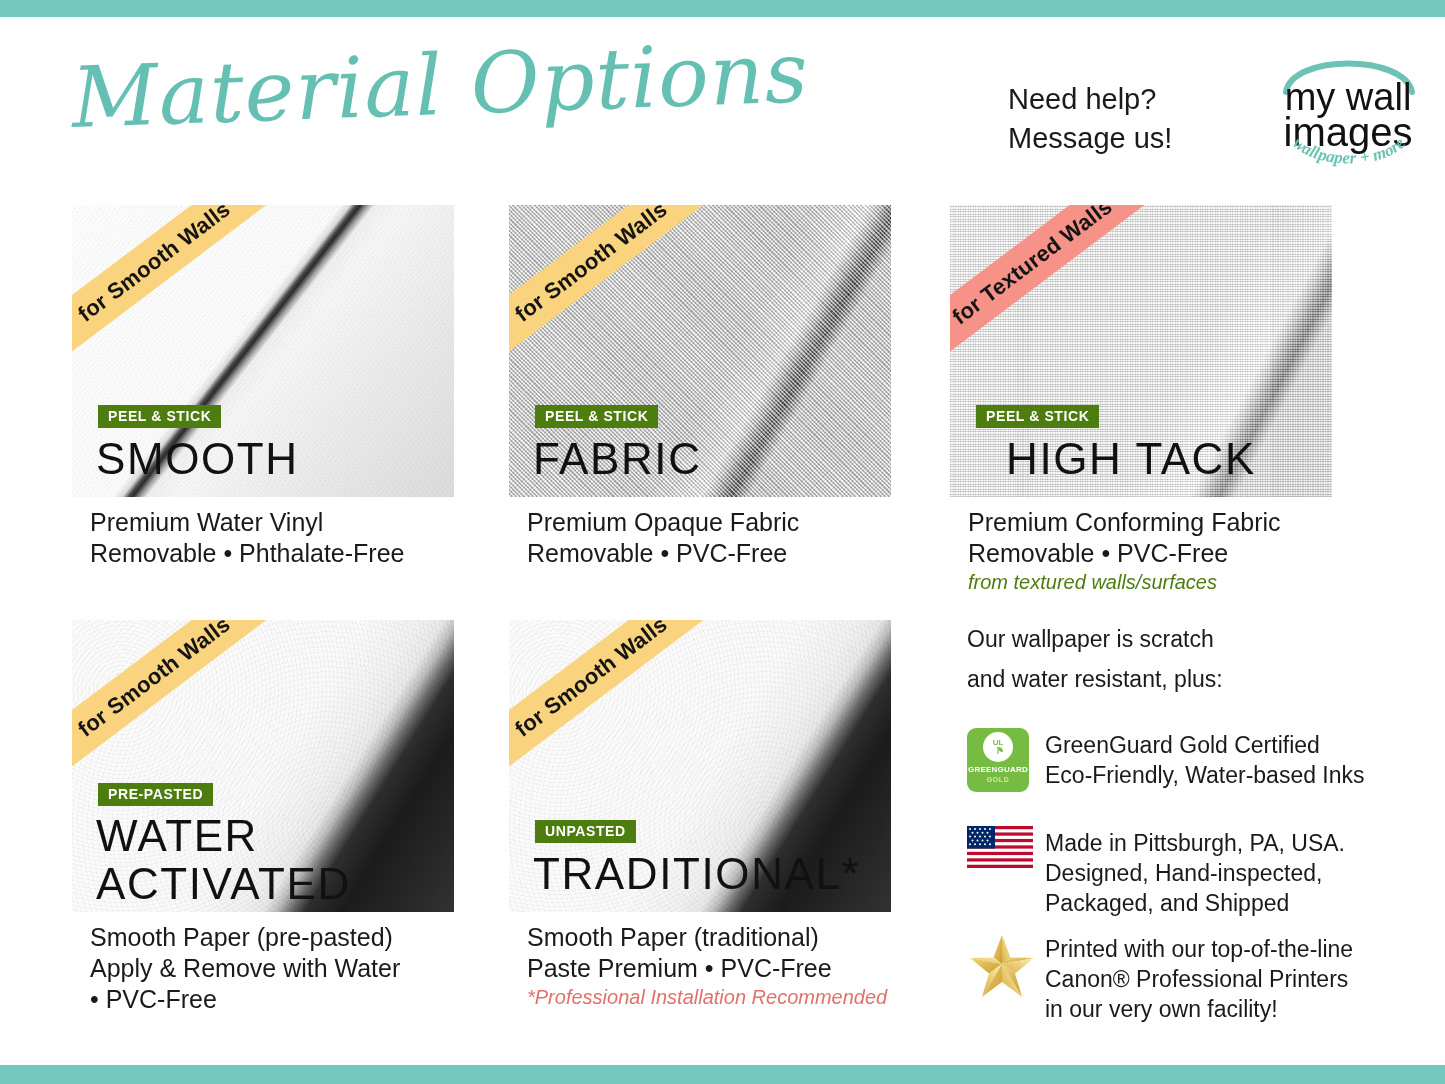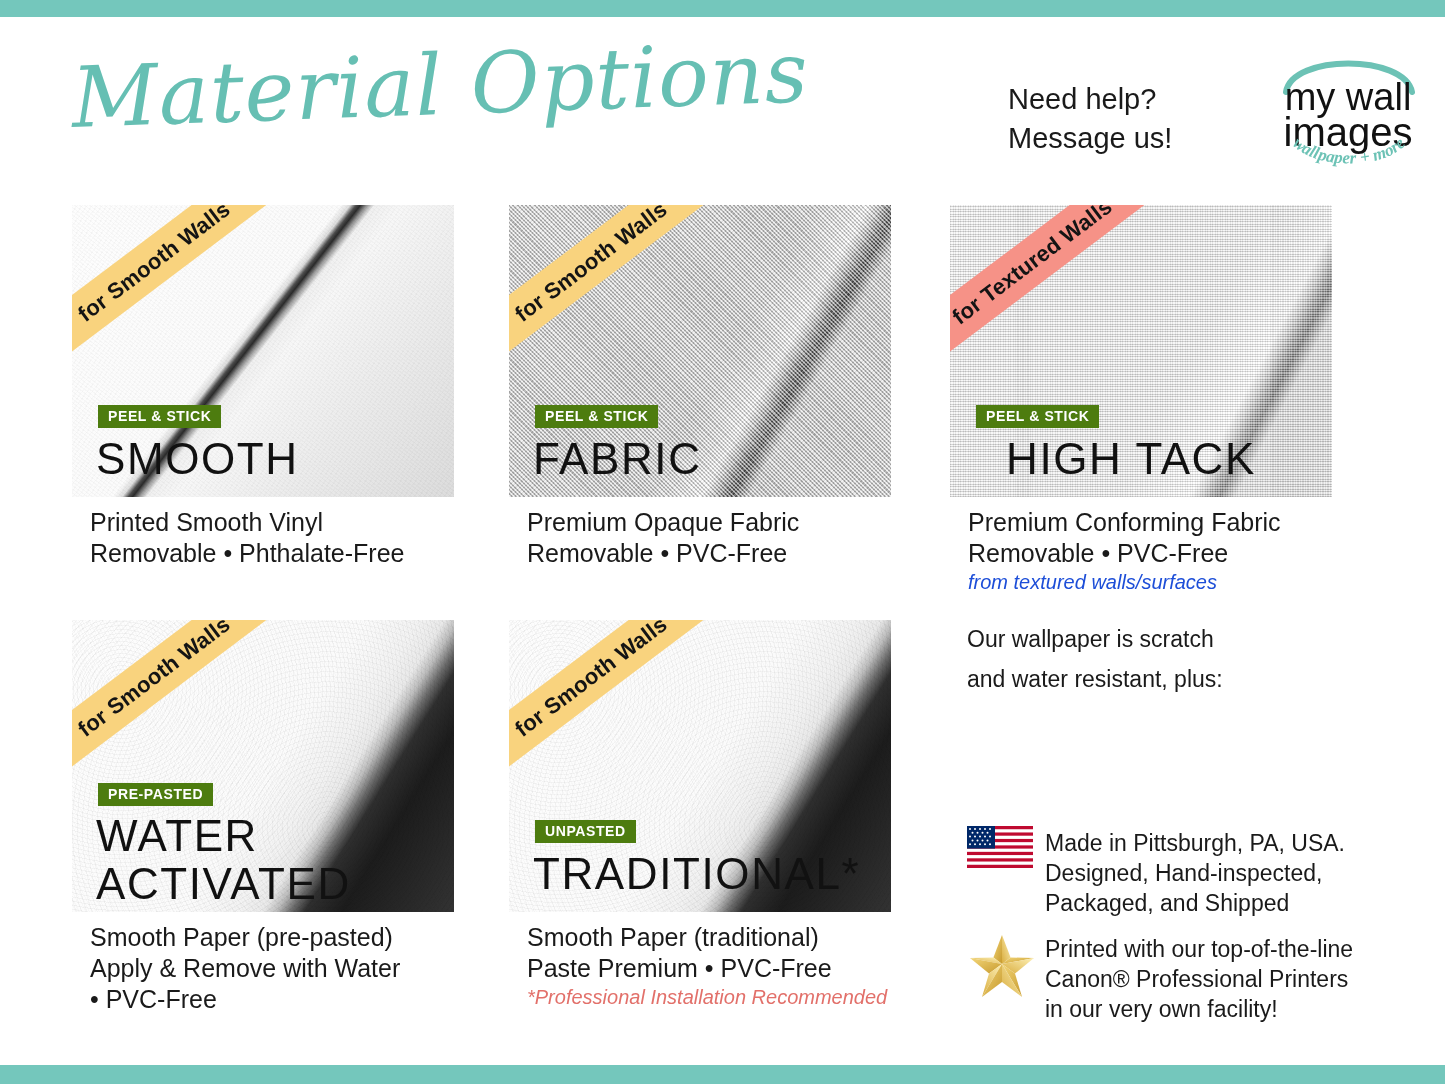--- a/index.html
+++ b/index.html
@@ -322,7 +322,7 @@
       <div class="card-heading" style="top:230px;">SMOOTH</div>
     </div>
     <div class="card-desc" style="top:302px; left:18px;">
-      <div>Printed Smooth Vinyl</div>
+      <div>Premium Water Vinyl</div>
       <div>Removable • Phthalate-Free</div>
     </div>
   </div>

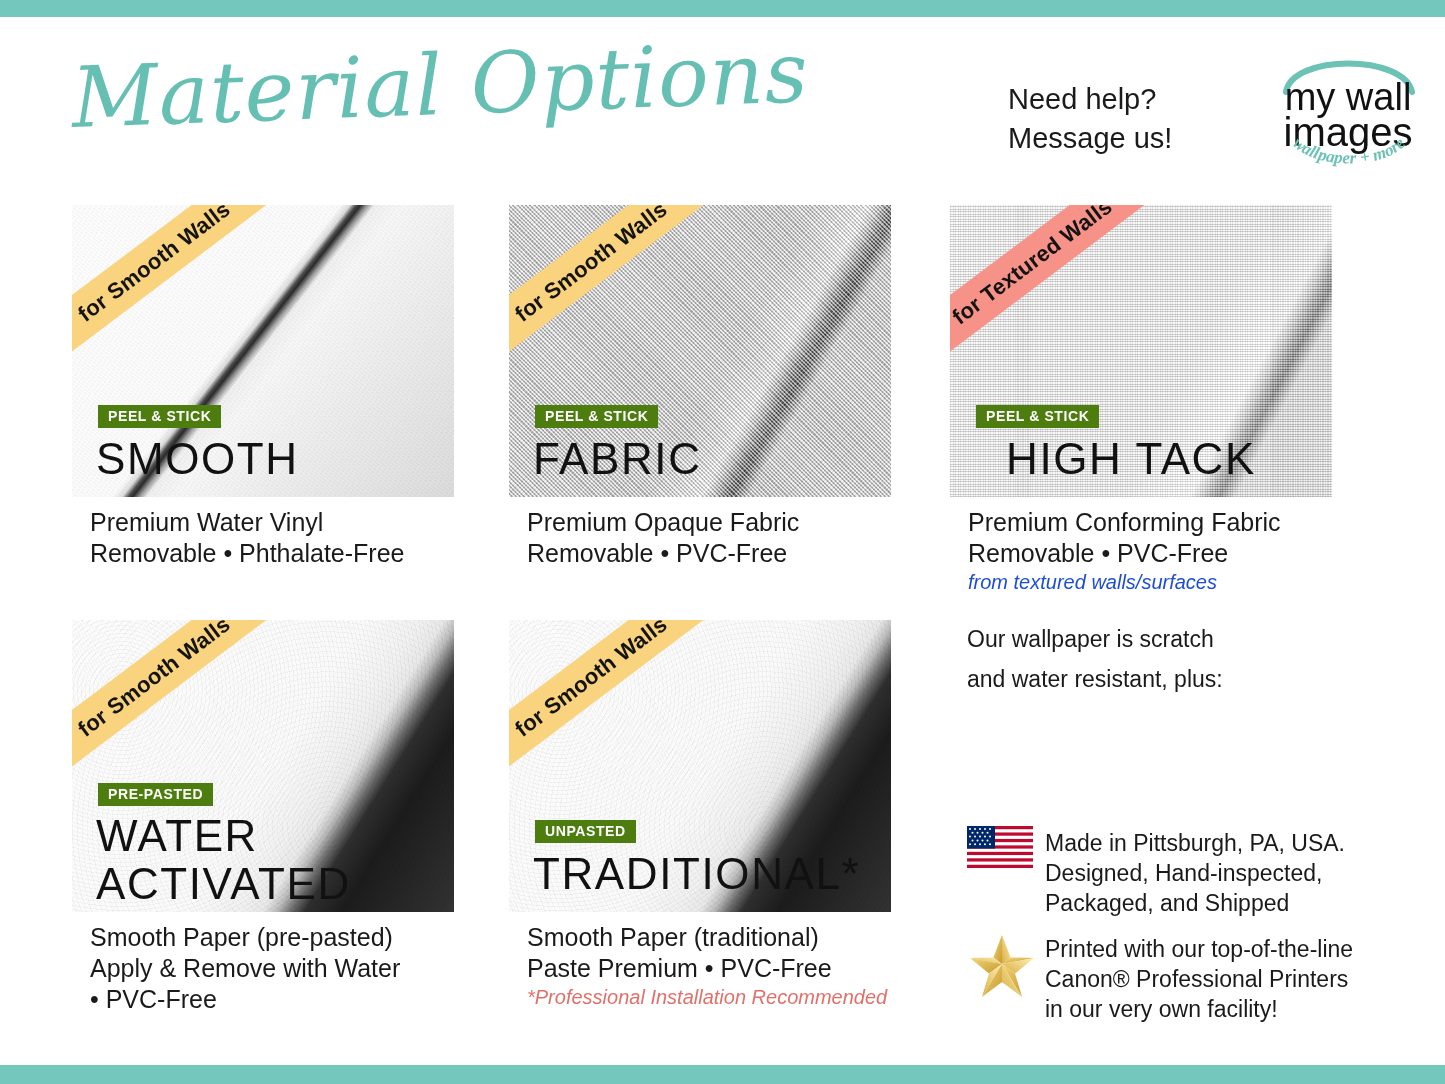--- a/index.html
+++ b/index.html
@@ -218,7 +218,7 @@
     font-size: 20px;
     font-style: italic;
     line-height: 26px;
-    color: #1d4ed8;
+    color: #4d7c0f;
   }
   .card-note.warn { color: #e2706a; font-weight: 400; }
 

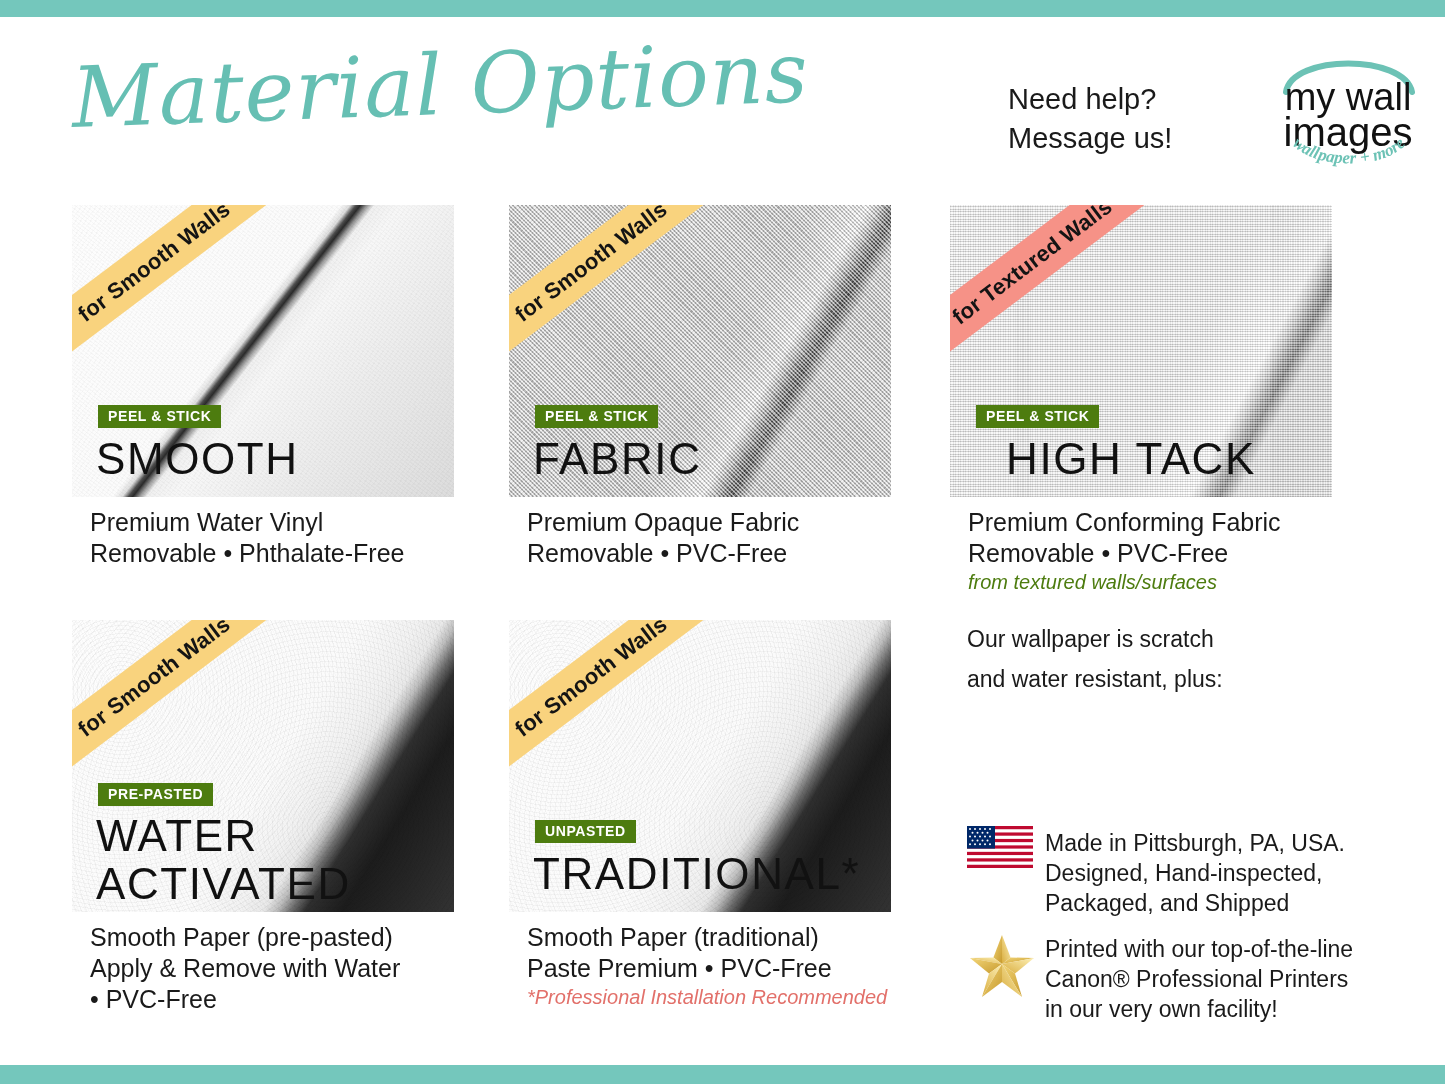--- a/index.html
+++ b/index.html
@@ -395,6 +395,25 @@
     <div>and water resistant, plus:</div>
   </div>
 
+  <div class="feature" style="top:728px;">
+    <div class="feature-icon">
+      <div class="gg">
+        <div class="gg-circle">
+          <svg width="22" height="22" viewBox="0 0 22 22">
+            <text x="11" y="9" font-family="Liberation Sans, sans-serif" font-size="8" font-weight="700" fill="#76bc43" text-anchor="middle">UL</text>
+            <path d="M11 11 q5 0 5 5 q-5 0 -5 -5 Z" fill="#76bc43"></path>
+            <path d="M11 11 v7" stroke="#76bc43" stroke-width="1.2"></path>
+          </svg>
+        </div>
+        <div class="gg-name">GREENGUARD</div>
+        <div class="gg-gold">GOLD</div>
+      </div>
+    </div>
+    <div class="feature-text">
+      <div>GreenGuard Gold Certified</div>
+      <div>Eco-Friendly, Water-based Inks</div>
+    </div>
+  </div>
 
   <div class="feature" style="top:826px;">
     <div class="feature-icon">

